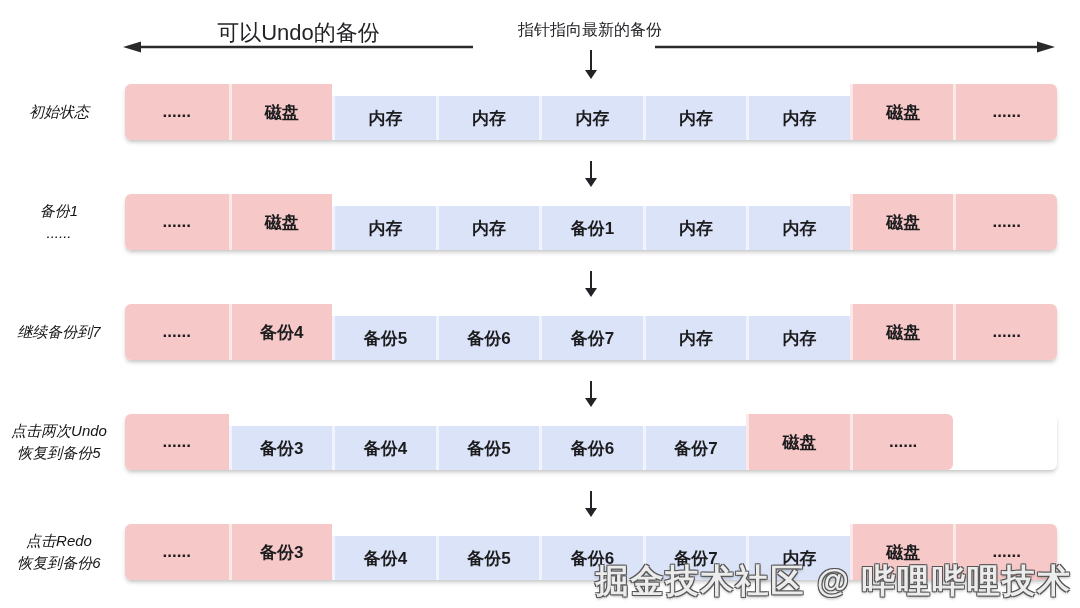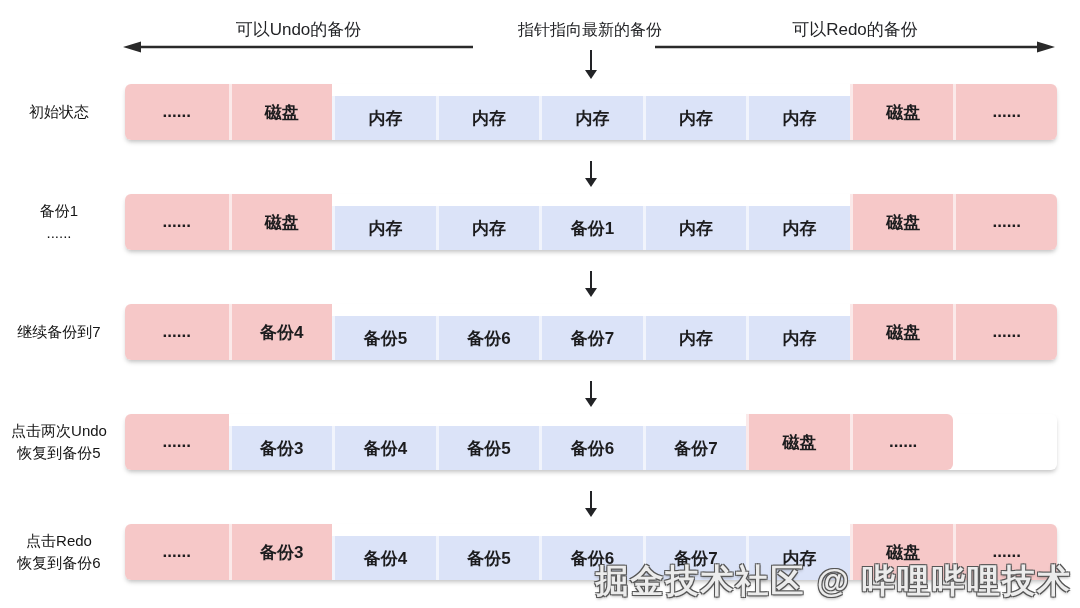--- a/index.html
+++ b/index.html
@@ -16,7 +16,7 @@
   .hdr-label {
     position: absolute;
     text-align: center;
-    font-size: 17px;
+    font-size: 22px;
     color: var(--ink, #1f2023);
     white-space: nowrap;
   }

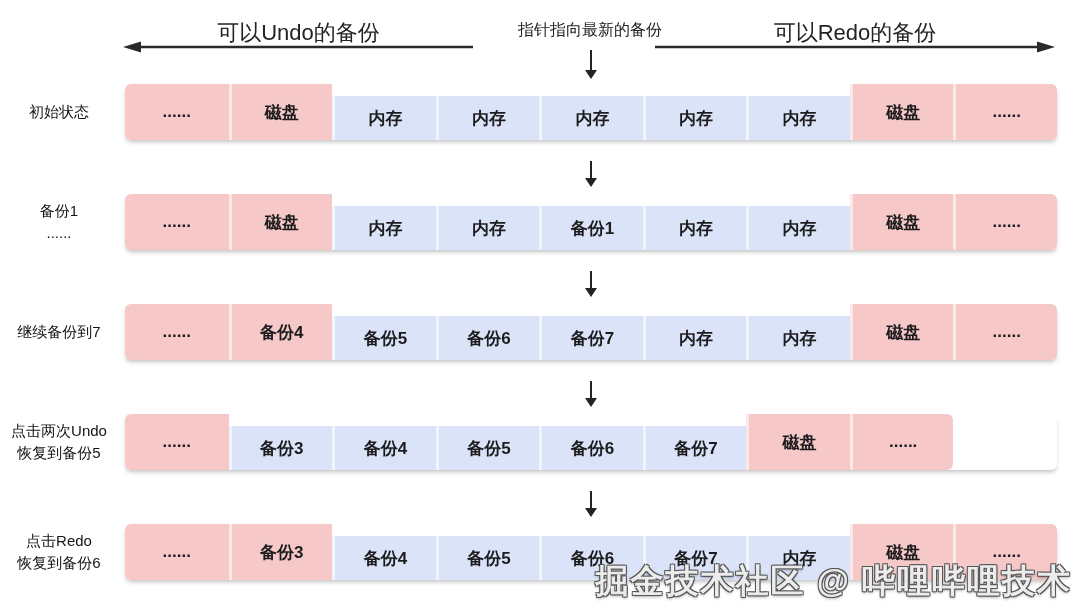--- a/index.html
+++ b/index.html
@@ -88,7 +88,6 @@
       <div class="head"></div>
   </div>
 
-  <div class="hdr-label redo">可以Redo的备份</div>
   <svg class="h-arrow right" width="400" height="16" viewBox="0 0 400 16">
     <line x1="0" y1="8" x2="386" y2="8" stroke="#2a2a2a" stroke-width="2.5"></line>
     <polygon points="400,8 382,2.5 382,13.5" fill="#2a2a2a"></polygon>

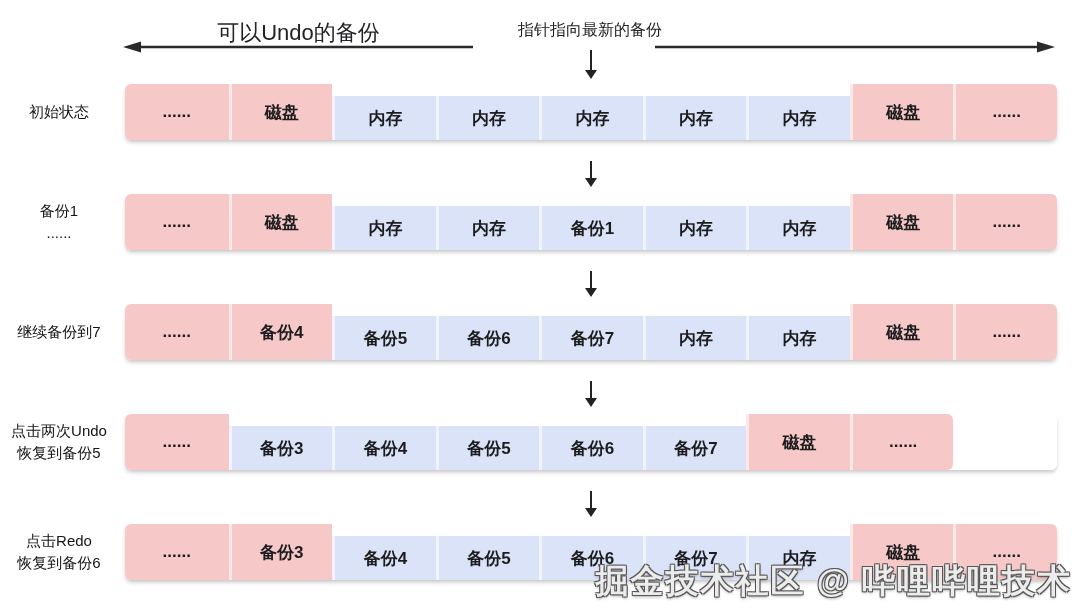--- a/index.html
+++ b/index.html
@@ -43,7 +43,7 @@
   .row-label {
     position: absolute; left: 0; top: 0; width: 118px; height: 56px;
     display: flex; flex-direction: column; justify-content: center; align-items: center;
-    font-size: 15px; line-height: 1.45; color: #141414; text-align: center;
+    font-size: 15px; line-height: 1.45; color: #141414; text-align: center; font-style: italic;
   }
   .row-grid {
     position: absolute; left: 125px; top: 0; width: 932px; height: 56px;

